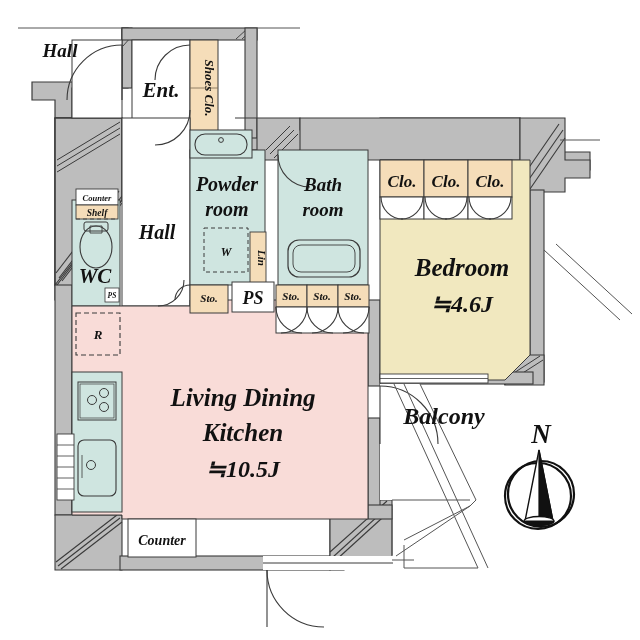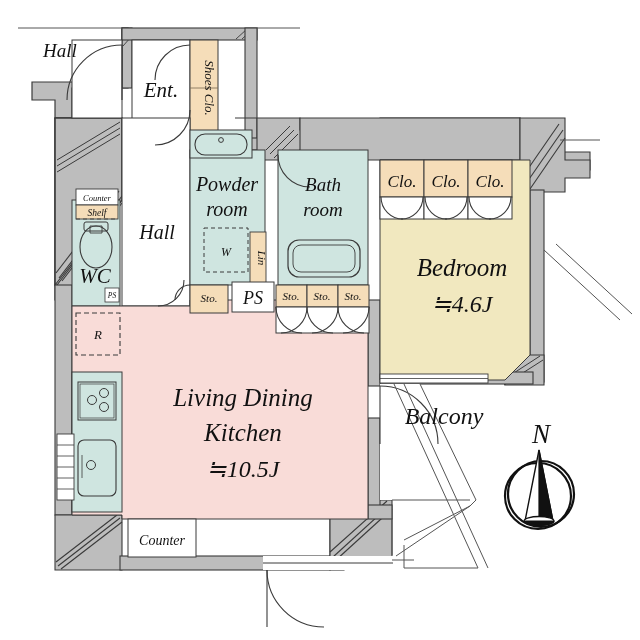--- a/index.html
+++ b/index.html
@@ -5,7 +5,7 @@
   html,body{margin:0;padding:0;background:#ffffff;}
   body{width:640px;height:640px;overflow:hidden;
        font-family:"Liberation Serif", serif;}
-  #plan{position:relative;width:507px;height:640px;}
+  #plan{position:relative;width:507px;height:640px;font-weight:bold;}
   svg{display:block;}
   .lbl{font-family:"Liberation Serif", serif;font-style:italic;fill:#111;}
 </style>

